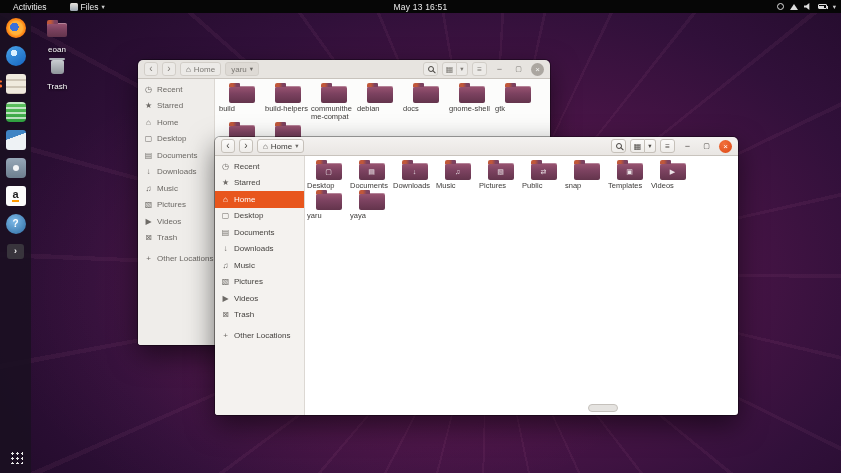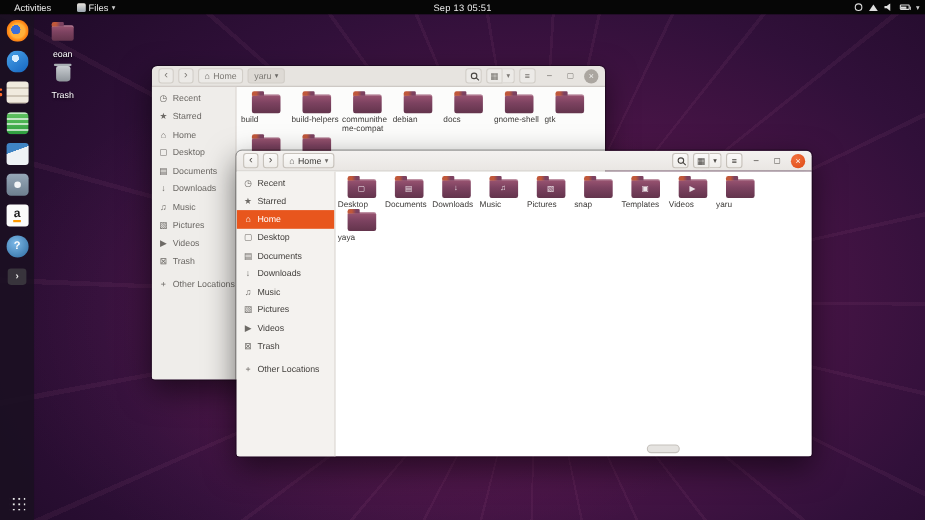--- a/index.html
+++ b/index.html
@@ -146,7 +146,7 @@
     <span>Files</span>
     <span class="tb-chev">▾</span>
   </div>
-  <div class="clock">Sep 13 05:51</div>
+  <div class="clock">May 13 16:51</div>
   <div class="status">
     <span class="a11y"></span>
     <span class="net-icon"></span>

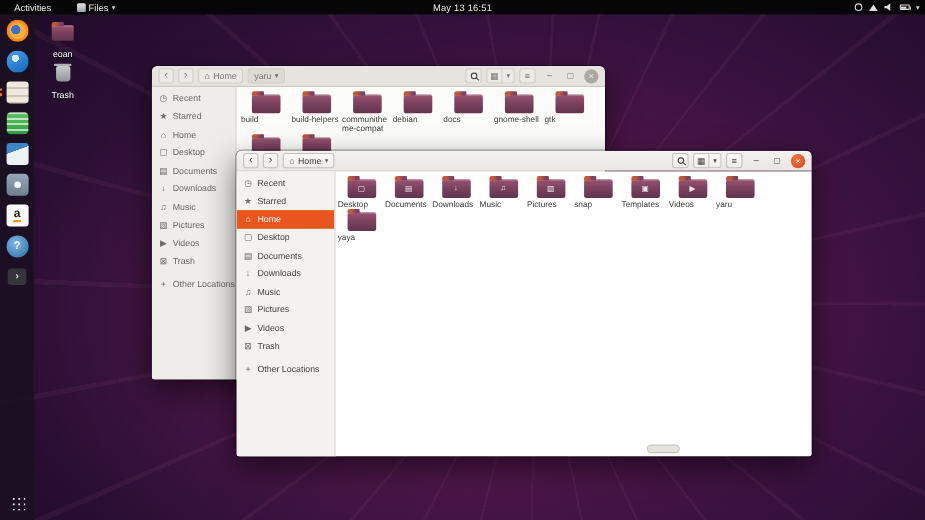--- a/index.html
+++ b/index.html
@@ -480,6 +480,13 @@
 
           <div class="label">Pictures</div>
         </div>
+        <div class="file-item id-public">
+          <span class="folder">
+            <i class="emblem">⇄</i>
+          </span>
+
+          <div class="label">Public</div>
+        </div>
         <div class="file-item id-snap">
           <span class="folder">
             <i class="emblem"></i>

